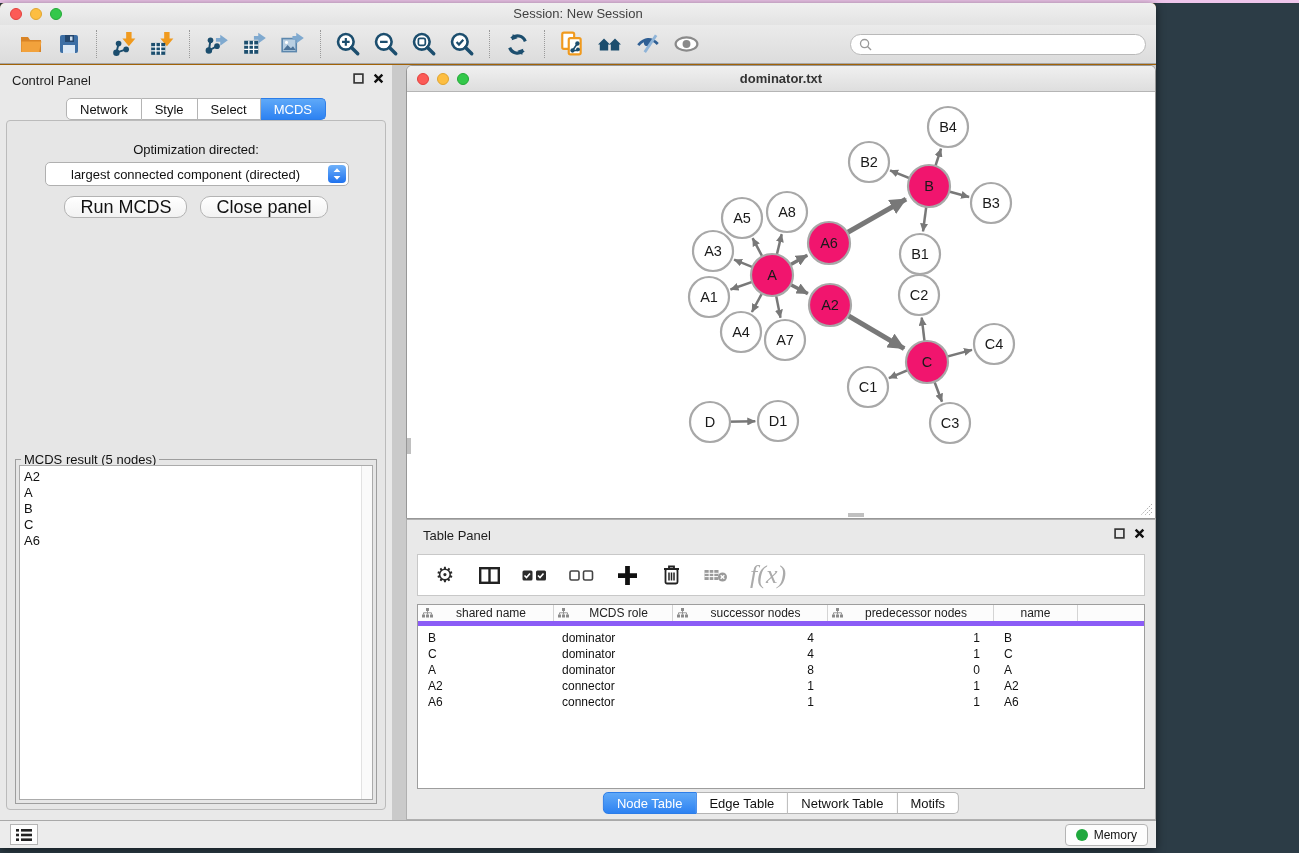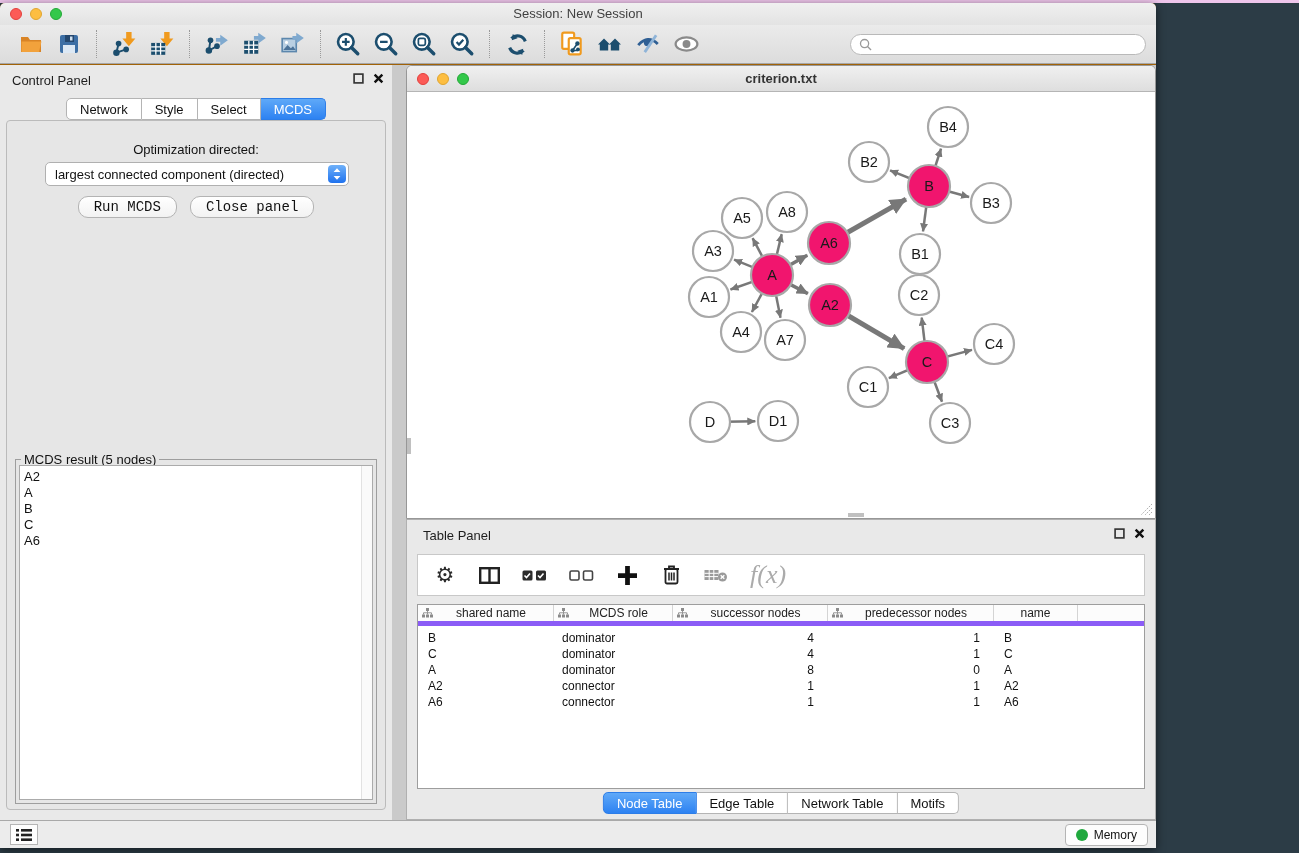--- a/index.html
+++ b/index.html
@@ -343,7 +343,7 @@
             <span class="tl yel"></span>
             <span class="tl grn"></span>
           </div>
-          <div class="net-title">criterion.txt</div>
+          <div class="net-title">dominator.txt</div>
         </div>
         <div class="net-canvas">
           <svg width="891" height="426" viewBox="0 0 891 426">

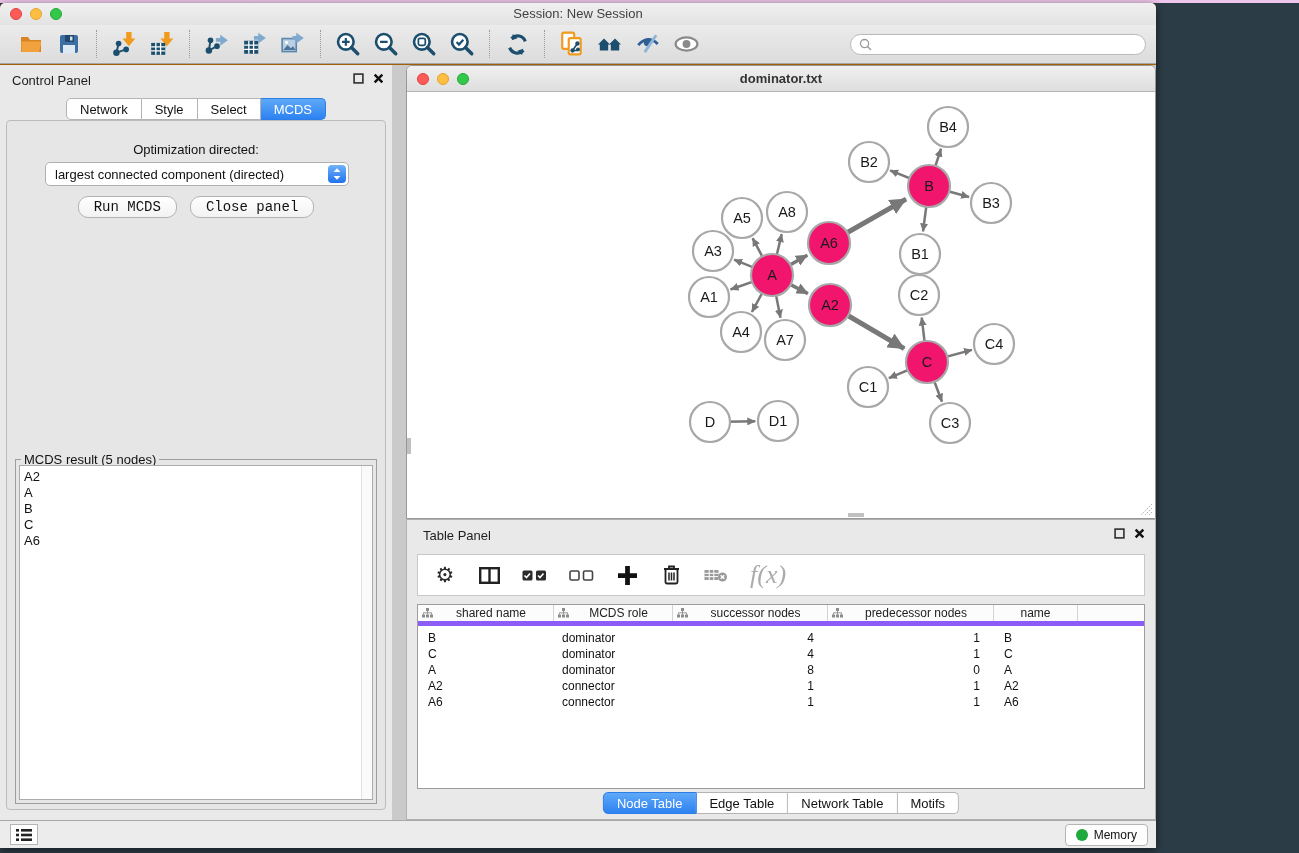--- a/index.html
+++ b/index.html
@@ -55,7 +55,7 @@
   .opt-label { position:absolute; top:21px; width:100%; text-align:center; font-size:13px; color:#111; }
   .combo { position:absolute; top:41px; left:38px; right:36px; height:24px; background:#fff;
     border:1px solid #b0b0b0; border-radius:5px; display:flex; align-items:center; }
-  .combo-text { flex:1; font-size:13px; color:#111; padding-left:9px; white-space:nowrap; overflow:hidden; }
+  .combo-text { flex:1; font-size:13px; color:#111; padding-left:25px; white-space:nowrap; overflow:hidden; }
   .combo-step { width:18px; height:18px; margin-right:2px; border-radius:4px;
     background:linear-gradient(#6fb1f9,#1f72ee); display:flex; align-items:center; justify-content:center; }
   .btn-row { position:absolute; top:75px; width:100%; display:flex; justify-content:center; gap:13px; }

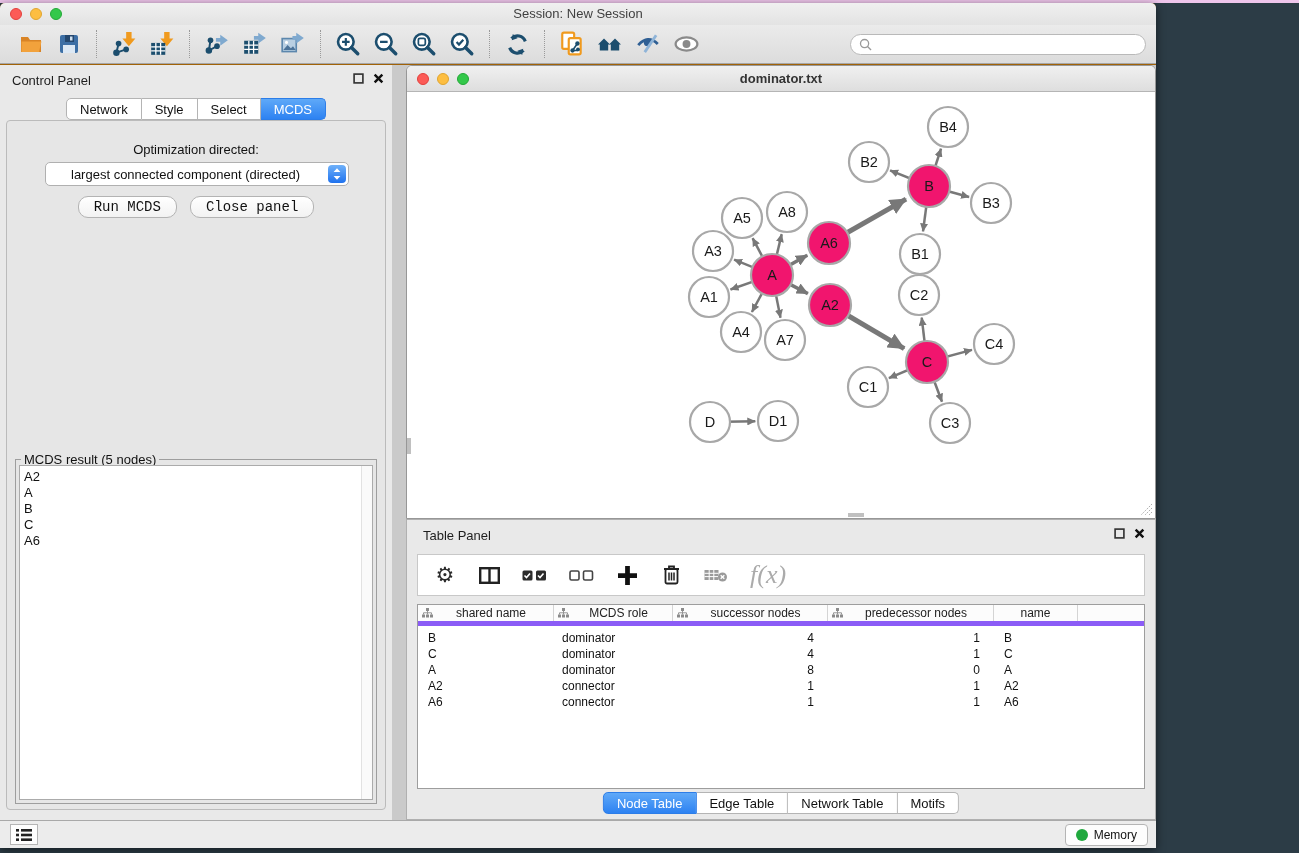--- a/index.html
+++ b/index.html
@@ -60,7 +60,7 @@
     background:linear-gradient(#6fb1f9,#1f72ee); display:flex; align-items:center; justify-content:center; }
   .btn-row { position:absolute; top:75px; width:100%; display:flex; justify-content:center; gap:13px; }
   .mac-btn { background:linear-gradient(#fff,#f2f2f2); border:1px solid #b3b3b3; border-radius:10px;
-    font-size:14px; color:#111; height:22px; padding:0 15px; font-family:Liberation Mono, monospace; }
+    font-size:18px; color:#111; height:22px; padding:0 15px; font-family:Liberation Sans, sans-serif; }
 
   .result-group { position:absolute; left:8px; right:8px; top:338px; bottom:5px; border:1px solid #9e9e9e;padding-left:32px; }
   .result-legend { position:absolute; top:-8px; left:5px; background:#e6e6e6; padding:0 3px;

